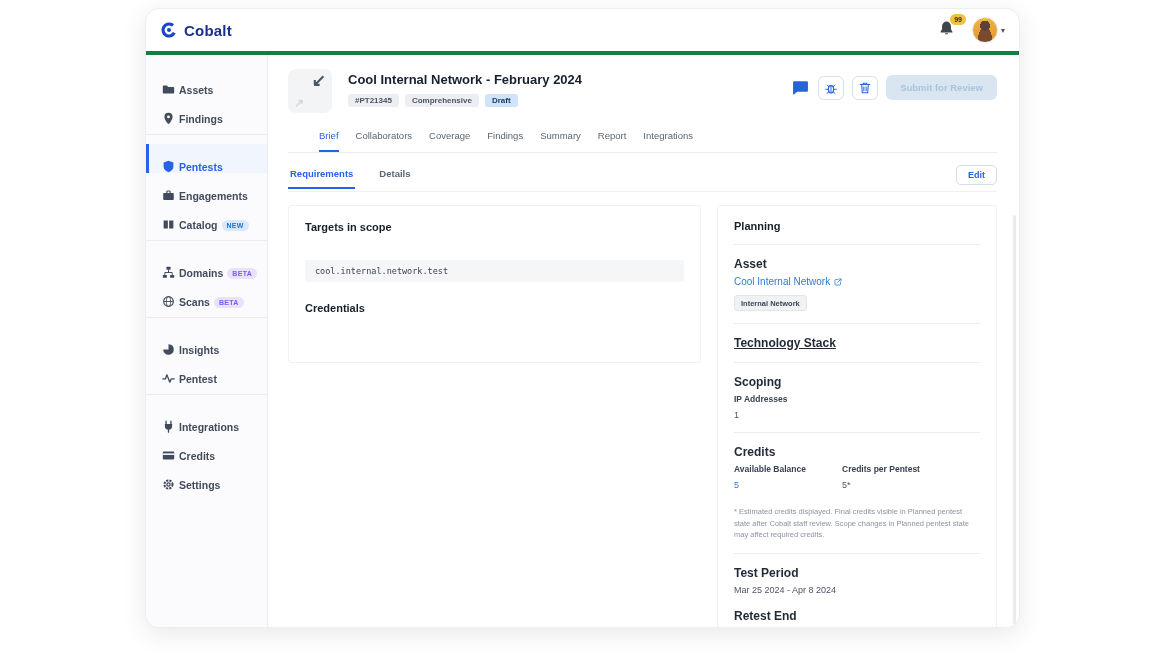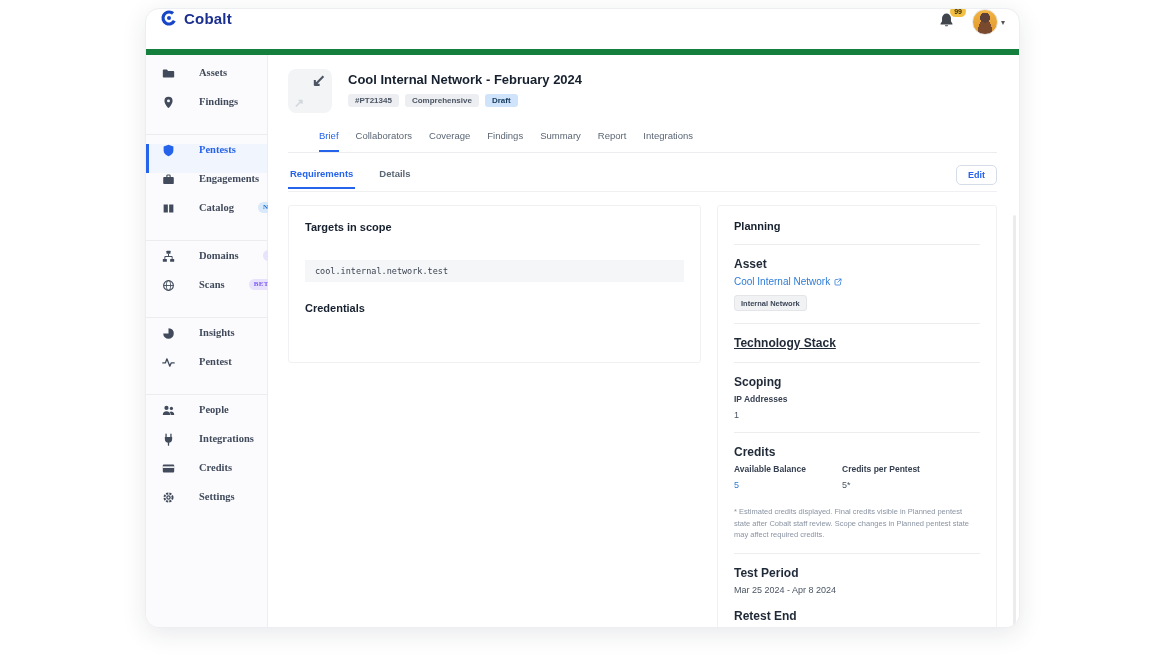--- a/index.html
+++ b/index.html
@@ -13,7 +13,7 @@
   }
 
   
-  .topbar { height:46px; flex:0 0 46px; display:flex; align-items:flex-start; padding:0 14px 0 14px; border-bottom:6px solid #15803d; }
+  .topbar { height:46px; flex:0 0 46px; display:flex; align-items:center; padding:0 14px 0 14px; border-bottom:4px solid #15803d; }
   .logo { display:flex; align-items:center; gap:6px; }
   .logo-text { font-size:15px; font-weight:bold; color:#1b2f8f; letter-spacing:.2px; }
   .topbar-right { margin-left:auto; display:flex; align-items:center; gap:14px; }

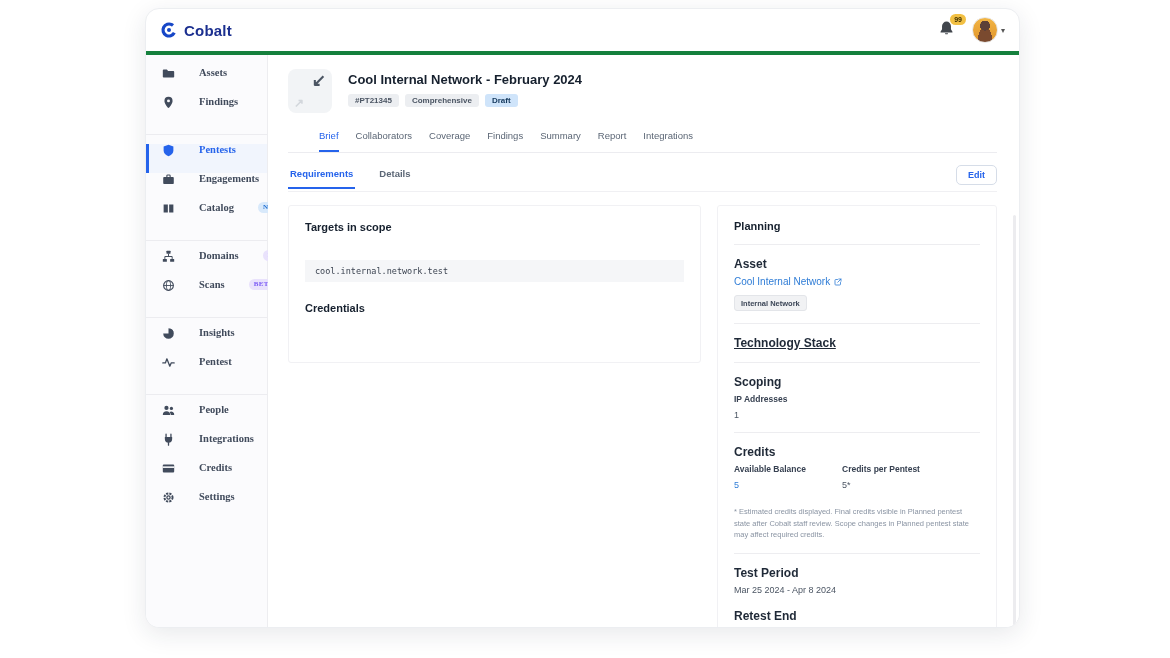--- a/index.html
+++ b/index.html
@@ -31,7 +31,7 @@
   
   .body-row { flex:1; display:flex; min-height:0; }
   .sidebar { width:122px; flex:0 0 122px; background:#fbfbfd; border-right:1px solid #ededf0; padding-top:12px; }
-  .side-item { display:flex; align-items:flex-start; gap:24px; height:29px; padding-left:13px; font-size:10.5px; font-weight:600; color:#414b5c; border-left:3px solid transparent; cursor:pointer;font-family:Liberation Serif, serif; }
+  .side-item { display:flex; align-items:flex-end; gap:4px; height:29px; padding-left:13px; font-size:10.5px; font-weight:600; color:#414b5c; border-left:3px solid transparent; cursor:pointer; }
   .side-item .ic { display:flex; width:13px; height:13px; color:#414b5c; flex:0 0 13px; }
   .side-item.active { color:#2563eb; background:#f1f5fd; border-left-color:#2563eb; }
   .side-item.active .ic { color:#2563eb; }

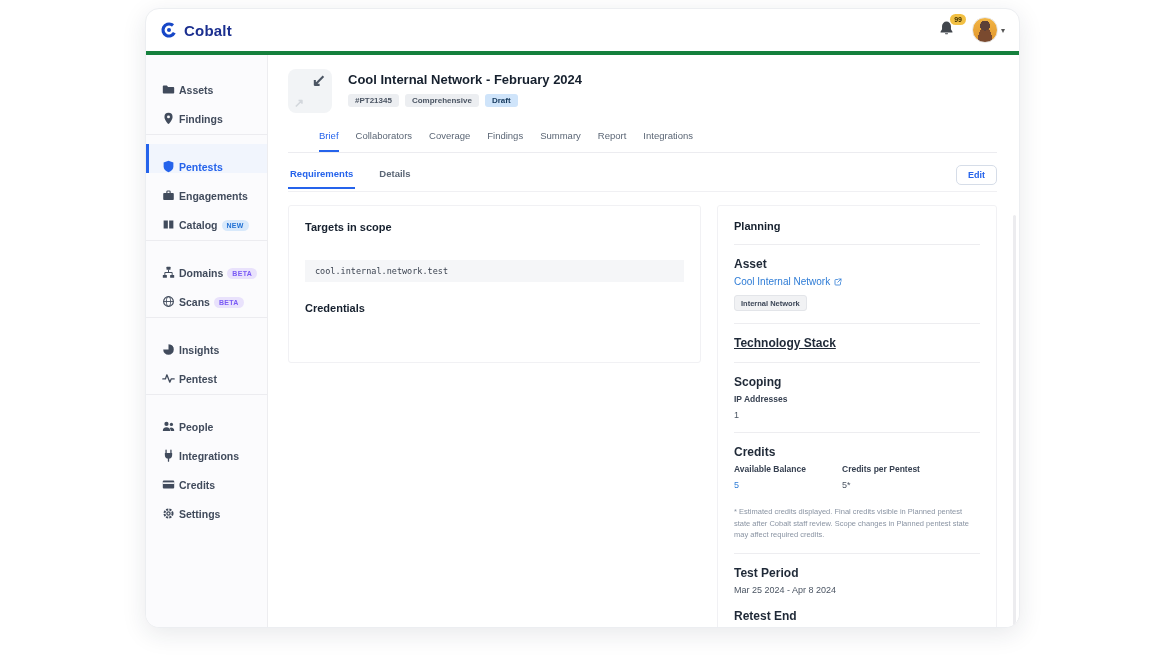--- a/index.html
+++ b/index.html
@@ -272,6 +272,25 @@
             <span class="badge blue">Draft</span>
           </div>
         </div>
+        <div class="pt-actions">
+          <span class="icon-plain-btn">
+            <svg width="17" height="17" viewBox="0 0 16 16">
+                <path d="M14 2H2a1 1 0 0 0-1 1v11.3a.4.4 0 0 0 .66.3L5 12h9a1 1 0 0 0 1-1V3a1 1 0 0 0-1-1z" fill="#2464d6"></path>
+              </svg>
+          </span>
+          <span class="icon-btn">
+            <svg width="14" height="14" viewBox="0 0 16 16">
+                <ellipse cx="8" cy="9.5" rx="3" ry="4.2" fill="none" stroke="#2464d6" stroke-width="1.3"></ellipse>
+                <path d="M8 5.3v8.4M5 9.5H2M14 9.5h-3M5.6 12.4l-2.2 1.8M10.4 12.4l2.2 1.8M5.6 6.6 3.8 4.6M10.4 6.6l1.8-2" stroke="#2464d6" stroke-width="1.1" fill="none" stroke-linecap="round"></path>
+              </svg>
+          </span>
+          <span class="icon-btn">
+            <svg width="14" height="14" viewBox="0 0 16 16">
+                <path d="M2.5 4h11M6 4V2.5h4V4M4.2 4l.7 9.5h6.2L11.8 4M6.7 6.5v4.6M9.3 6.5v4.6" stroke="#2464d6" stroke-width="1.2" fill="none" stroke-linecap="round"></path>
+              </svg>
+          </span>
+          <button class="btn-disabled">Submit for Review</button>
+        </div>
       </div>
 
       <div class="tabs">

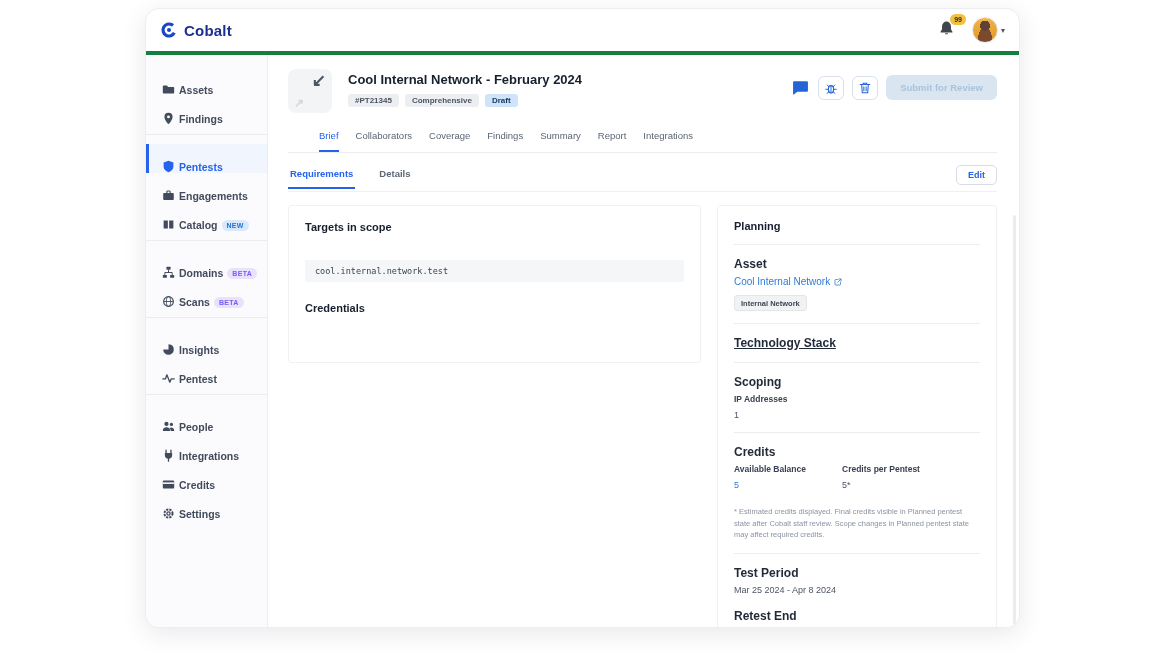--- a/index.html
+++ b/index.html
@@ -218,17 +218,6 @@
       <div class="side-item">
         <span class="ic">
             <svg viewBox="0 0 16 16" width="13" height="13">
-              <circle cx="5.5" cy="4.8" r="2.6" fill="currentColor"></circle>
-              <path d="M1 13.5a4.5 4.5 0 0 1 9 0z" fill="currentColor"></path>
-              <circle cx="11.6" cy="5.4" r="2" fill="currentColor"></circle>
-              <path d="M10.8 13.5a6 6 0 0 0-1.5-3.7 3.7 3.7 0 0 1 5.7 3.7z" fill="currentColor"></path>
-            </svg>
-          </span>
-        <span>People</span>
-      </div>
-      <div class="side-item">
-        <span class="ic">
-            <svg viewBox="0 0 16 16" width="13" height="13">
               <path d="M5 1.5V5M11 1.5V5" stroke="currentColor" stroke-width="1.6" stroke-linecap="round"></path>
               <path d="M3.5 5h9v2.5a4.5 4.5 0 0 1-9 0z" fill="currentColor"></path>
               <path d="M8 12v3" stroke="currentColor" stroke-width="1.6" stroke-linecap="round"></path>

